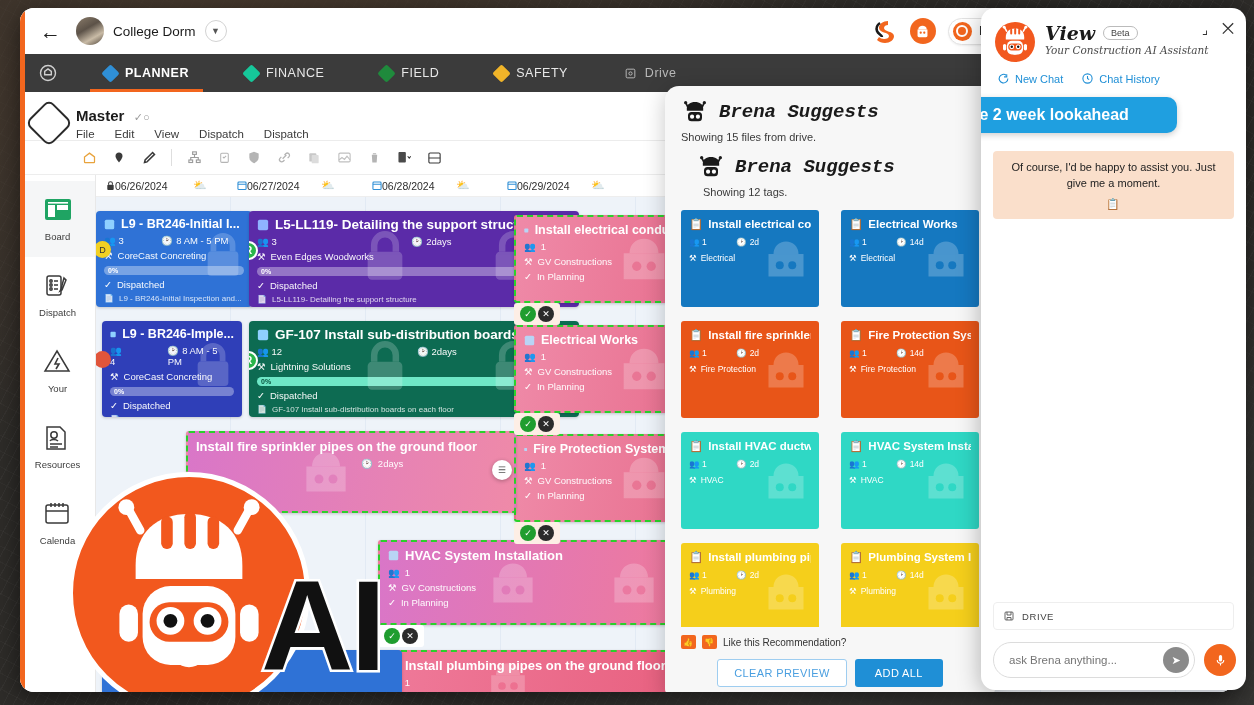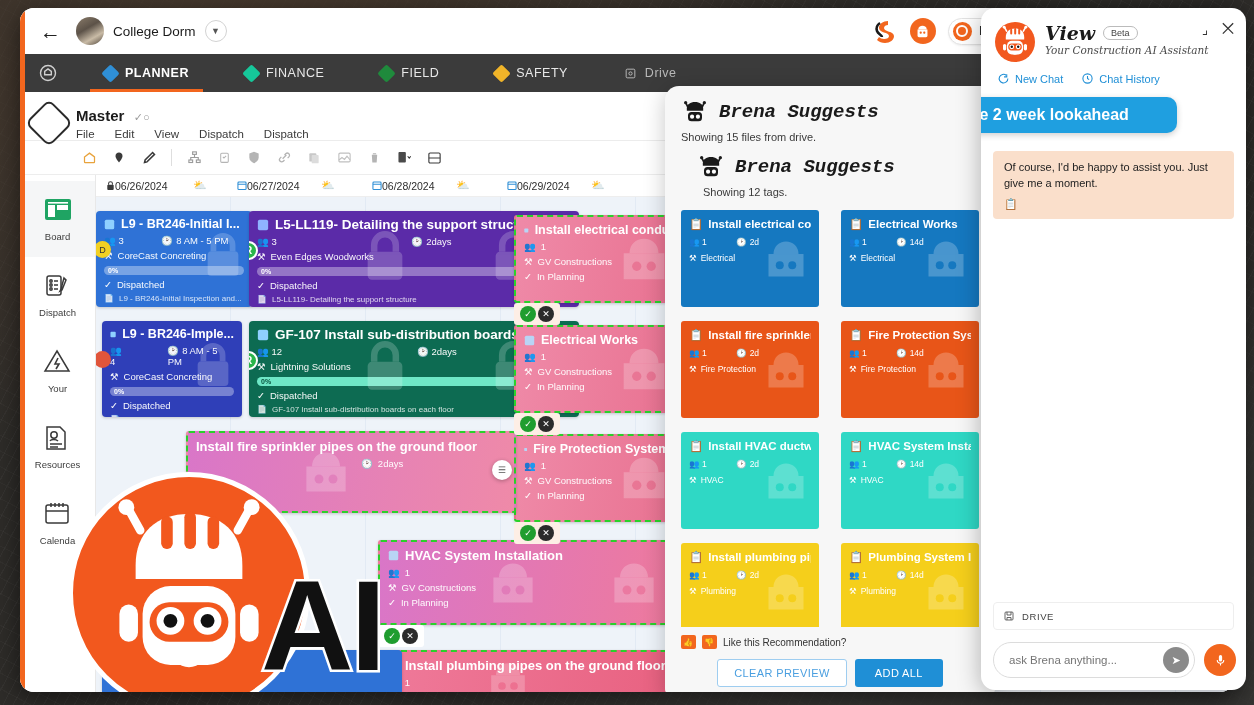--- a/index.html
+++ b/index.html
@@ -396,6 +396,7 @@
     background: #fadfcb; color: #222; border-radius: 4px;
     padding: 9px 11px 6px 11px; font-size: 11px; line-height: 1.45;
     margin-top: 54px;
+    text-align: center;
   }
   .copy-ic { margin-top: 5px; font-size: 11px; color: #555; cursor: pointer; }
   .chat-foot { padding: 8px 12px 12px 12px; }

